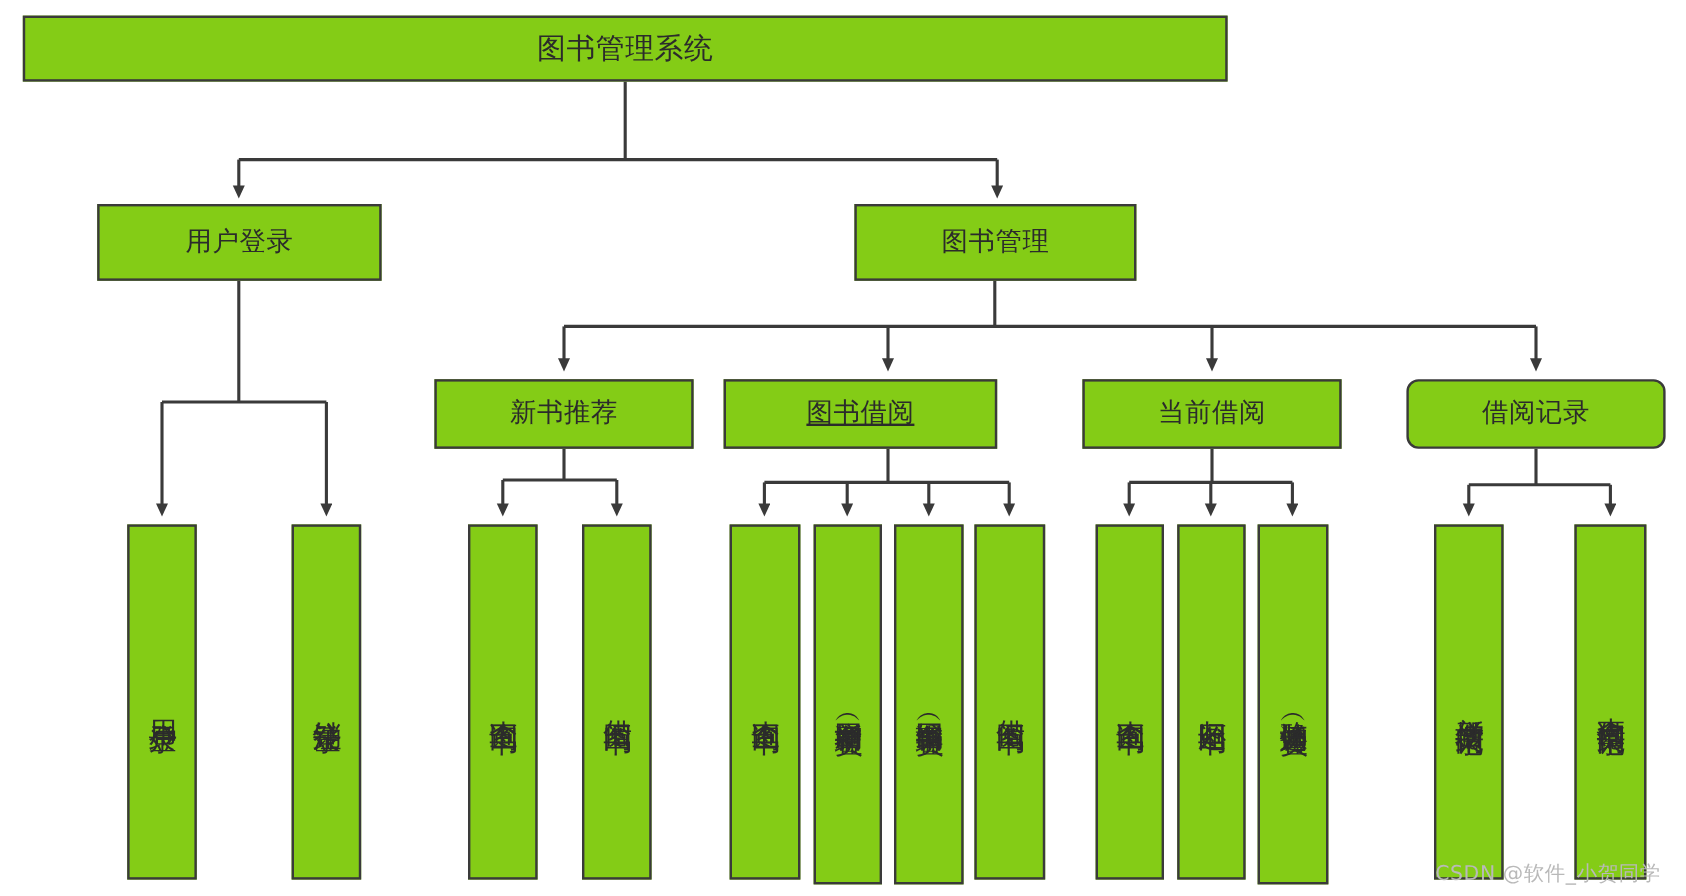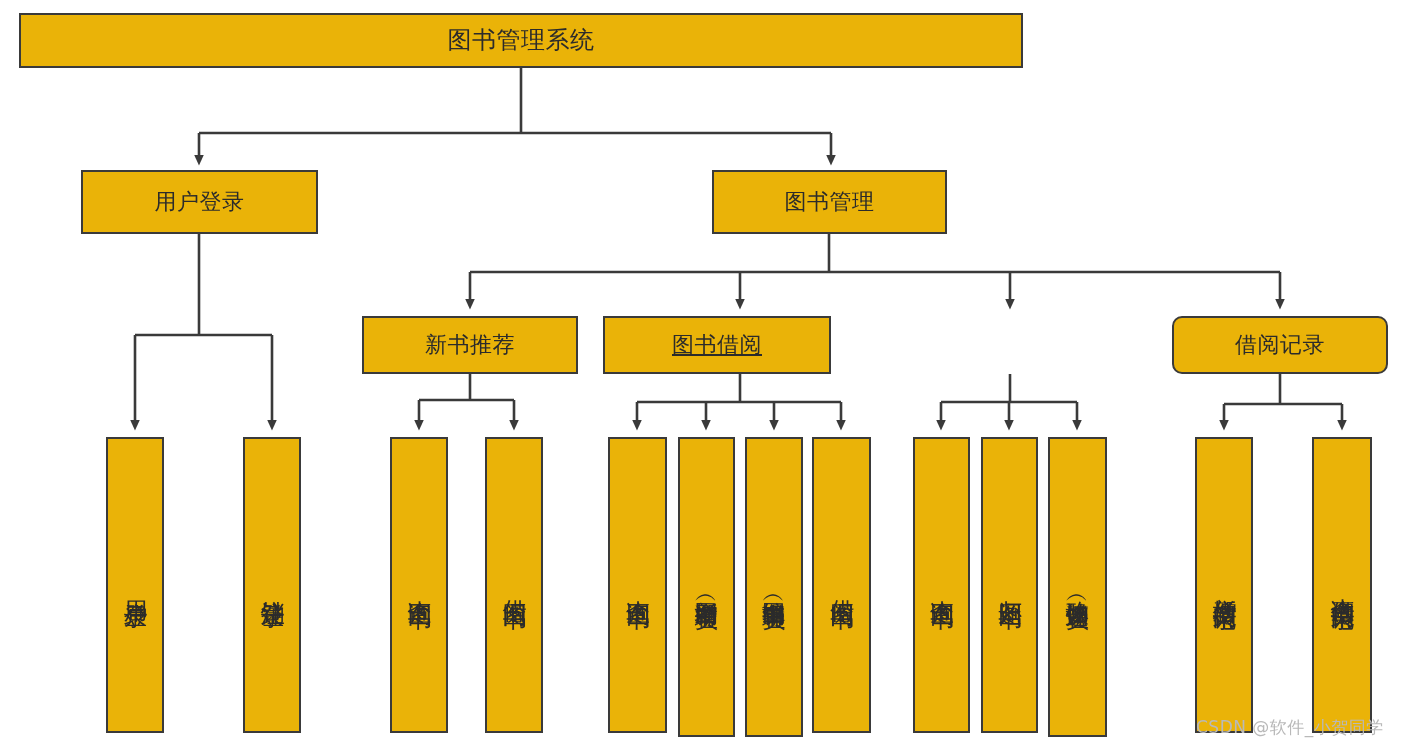--- a/index.html
+++ b/index.html
@@ -29,7 +29,7 @@
     position: absolute;
     box-sizing: border-box;
     border: 2.5px solid #3a3a3a;
-    background: #eab308;
+    background: #84cc16;
     display: flex;
     align-items: center;
     justify-content: center;

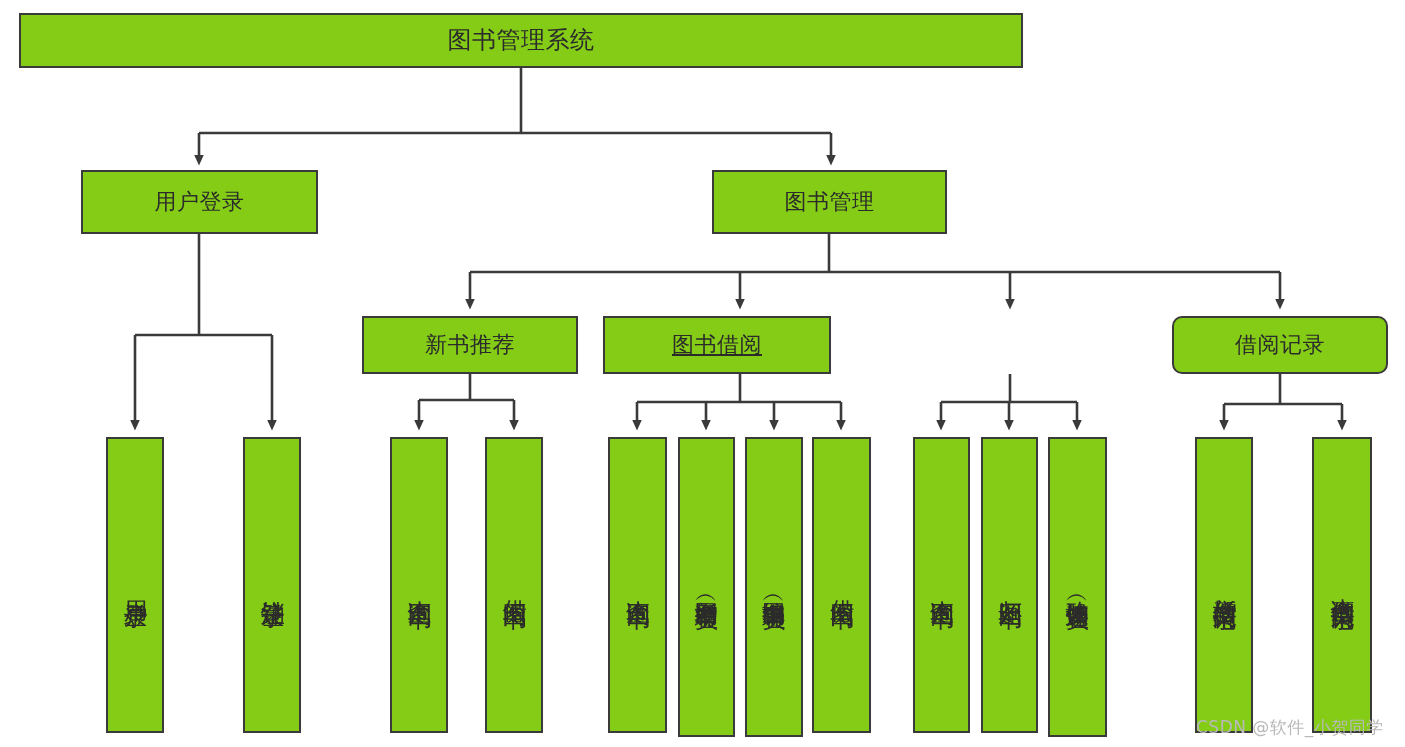--- a/index.html
+++ b/index.html
@@ -149,6 +149,9 @@
   <div class="node horiz lvl2" style="left:603px; top:316px; width:228px; height:58px;text-decoration:underline;">
     <span class="label">图书借阅</span>
   </div>
+  <div class="node horiz lvl2" style="left:902px; top:316px; width:216px; height:58px;">
+    <span class="label">当前借阅</span>
+  </div>
   <div class="node horiz lvl2" style="left:1172px; top:316px; width:216px; height:58px;border-radius:10px;">
     <span class="label">借阅记录</span>
   </div>

